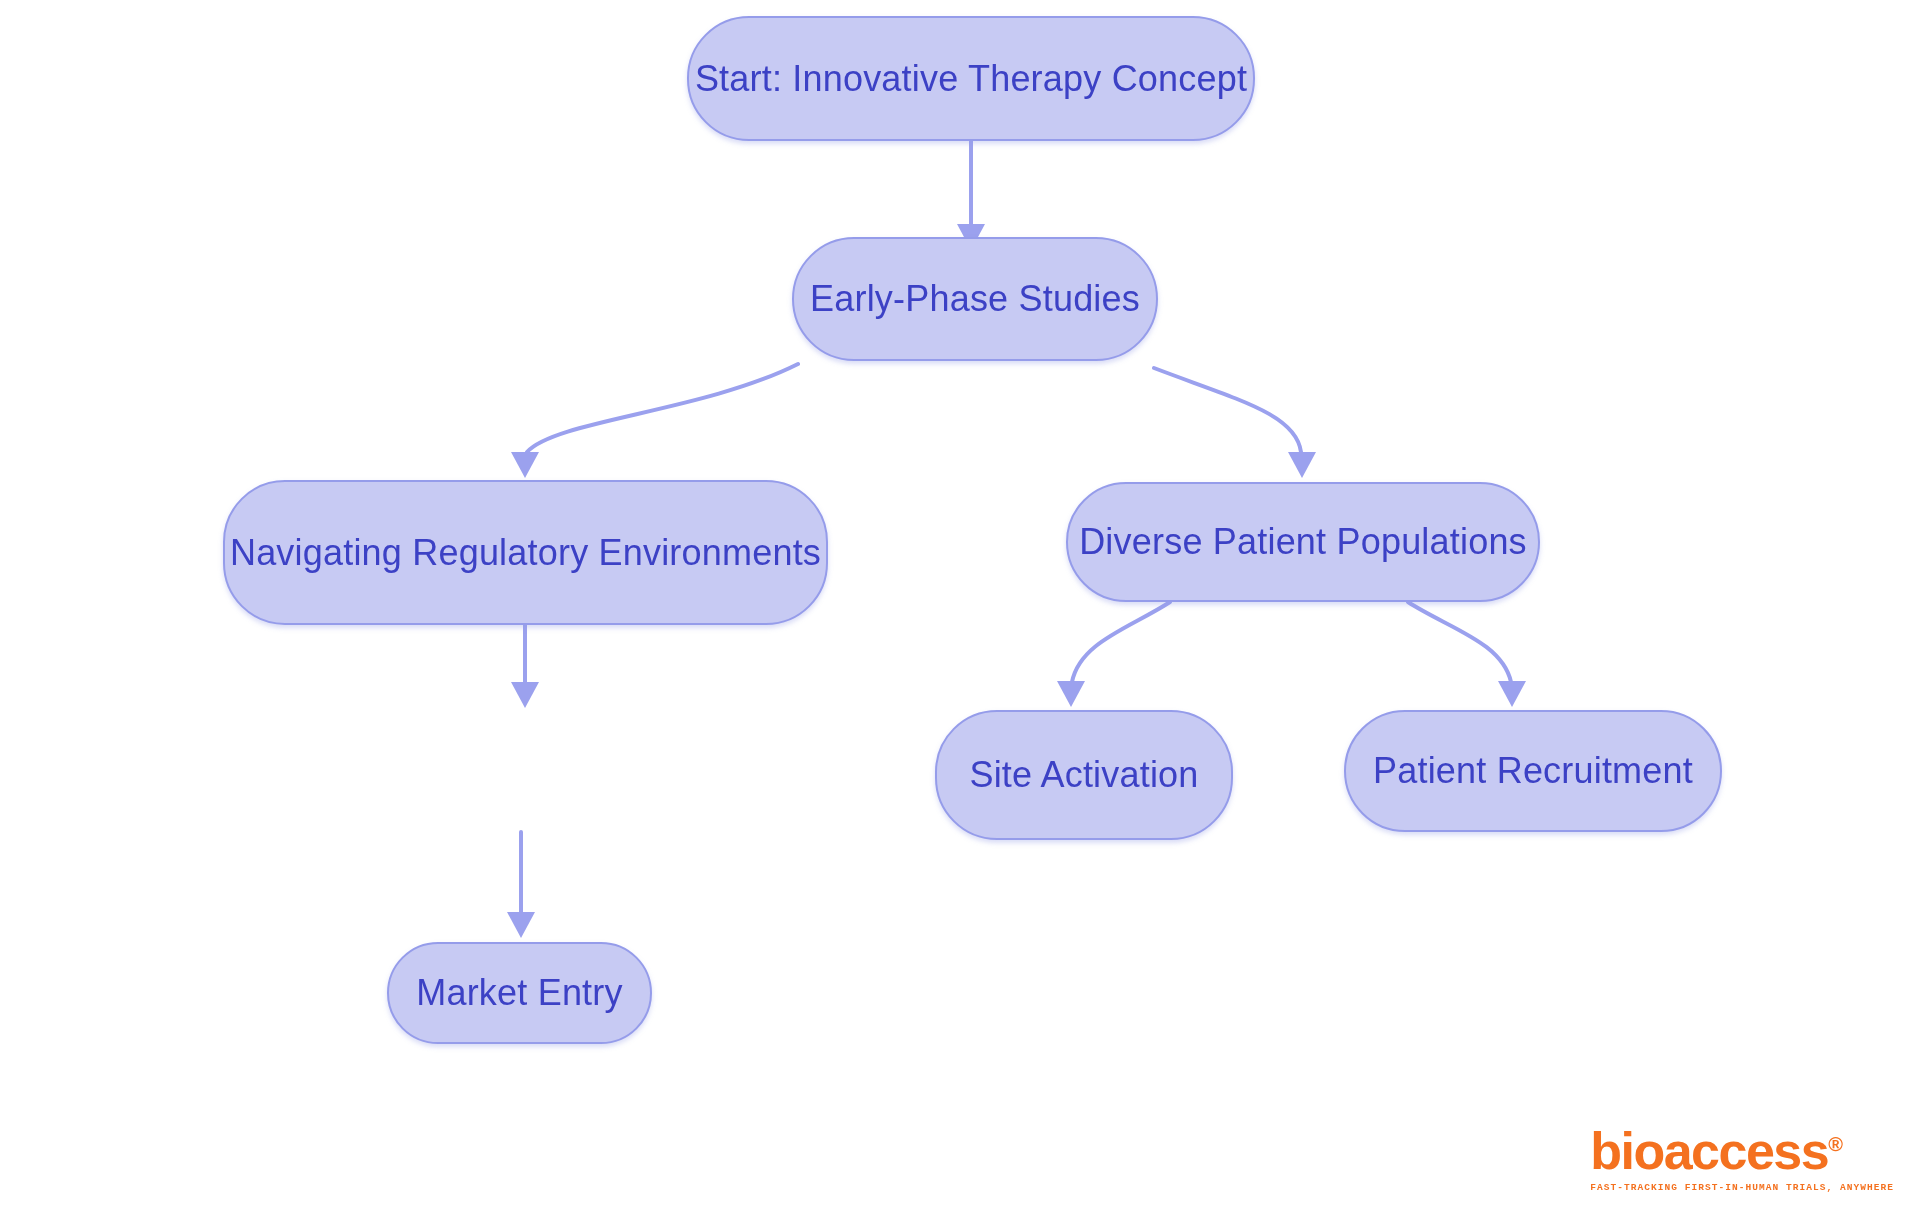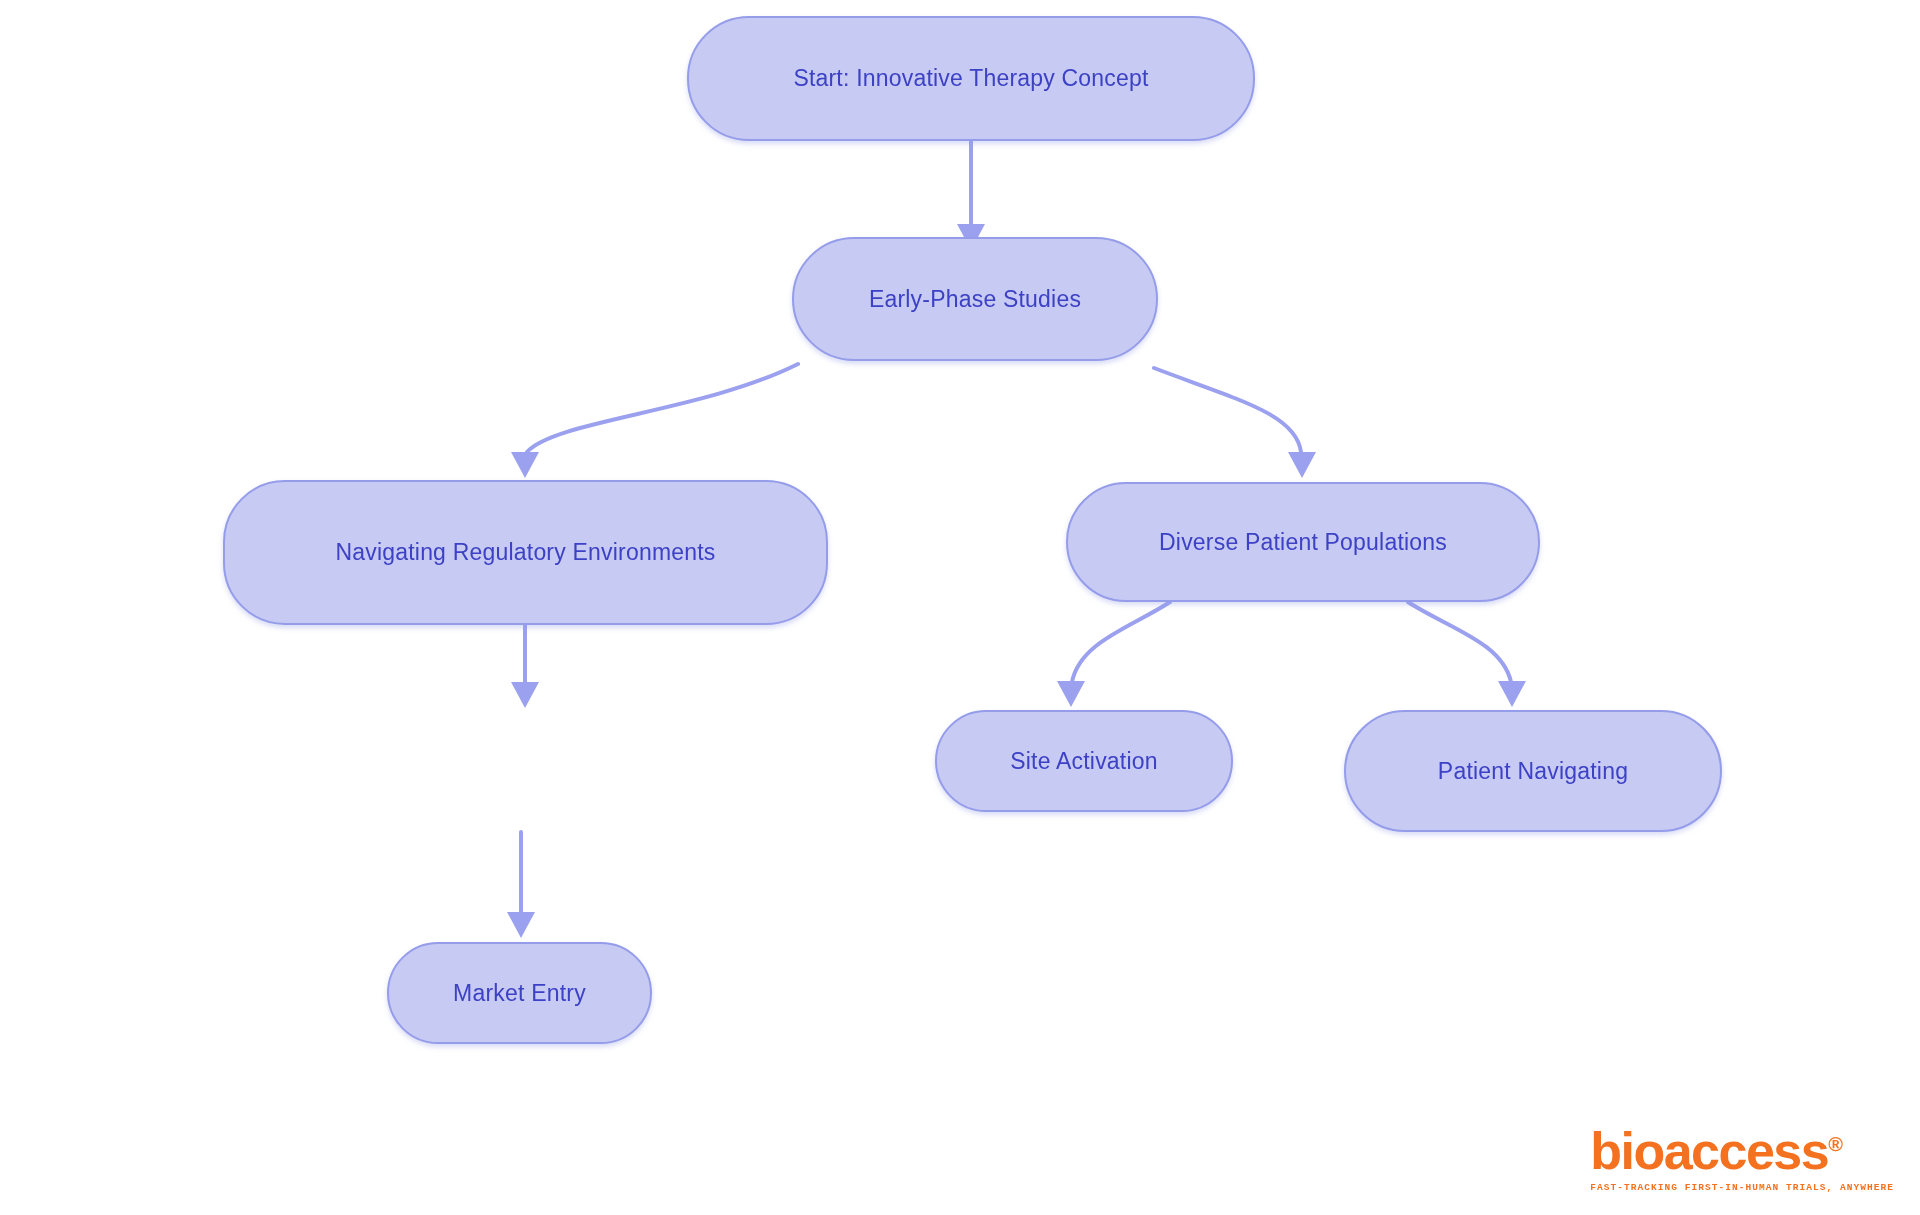--- a/index.html
+++ b/index.html
@@ -29,7 +29,7 @@
     border:2px solid var(--node-border);
     border-radius:62px;
     color:var(--node-text);
-    font-size:23px;
+    font-size:36px;
     letter-spacing:0.2px;
     box-shadow:0 3px 5px rgba(145,155,230,0.35);
   }

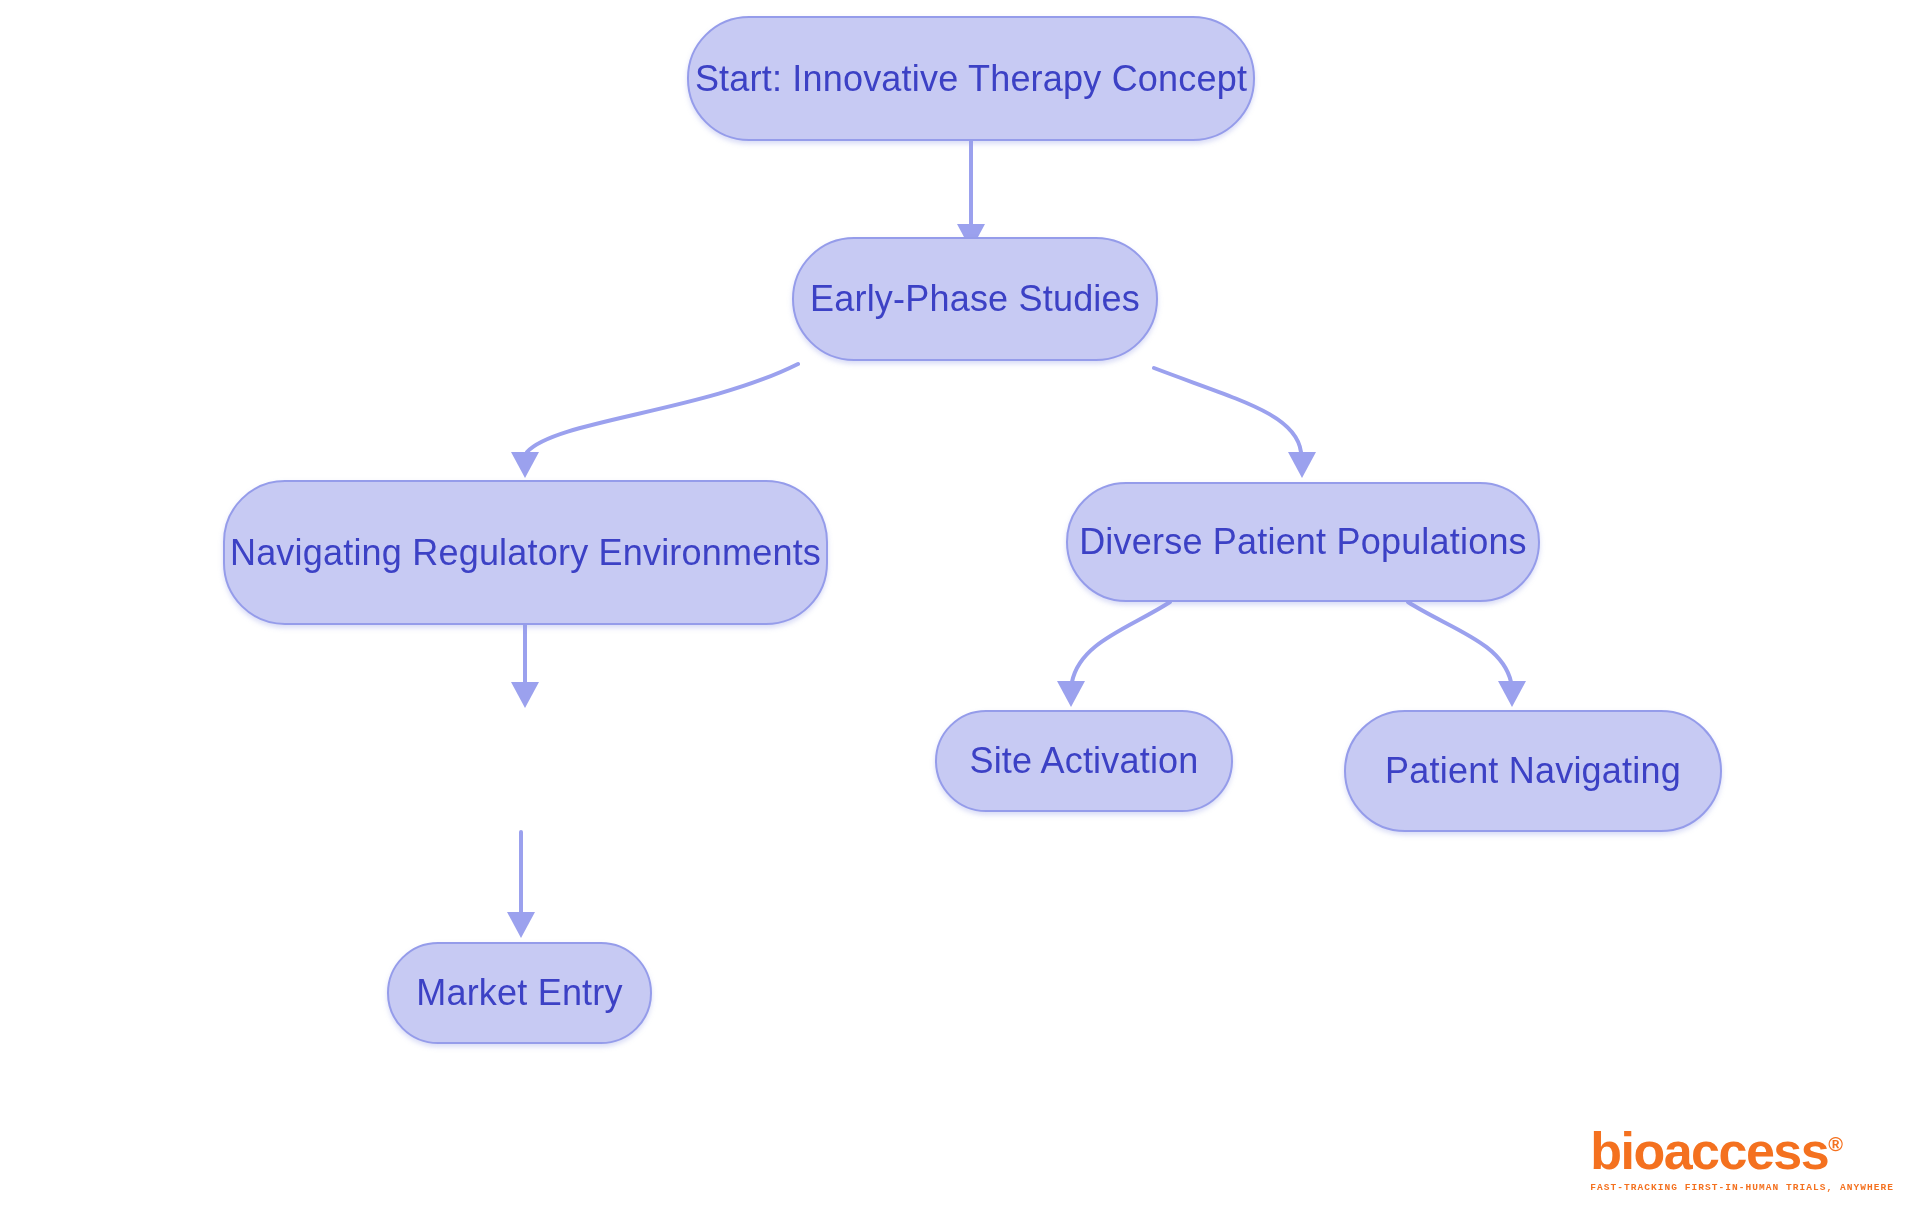--- a/index.html
+++ b/index.html
@@ -92,7 +92,7 @@
       <div class="node" style="left: 1066px; top: 482px; width: 474px; height: 120px;">
         <span>Diverse Patient Populations</span>
       </div>
-      <div class="node" style="left: 935px; top: 710px; width: 298px; height: 102px;">
+      <div class="node" style="left: 935px; top: 710px; width: 298px; height: 130px;">
         <span>Site Activation</span>
       </div>
       <div class="node" style="left: 1344px; top: 710px; width: 378px; height: 122px;">

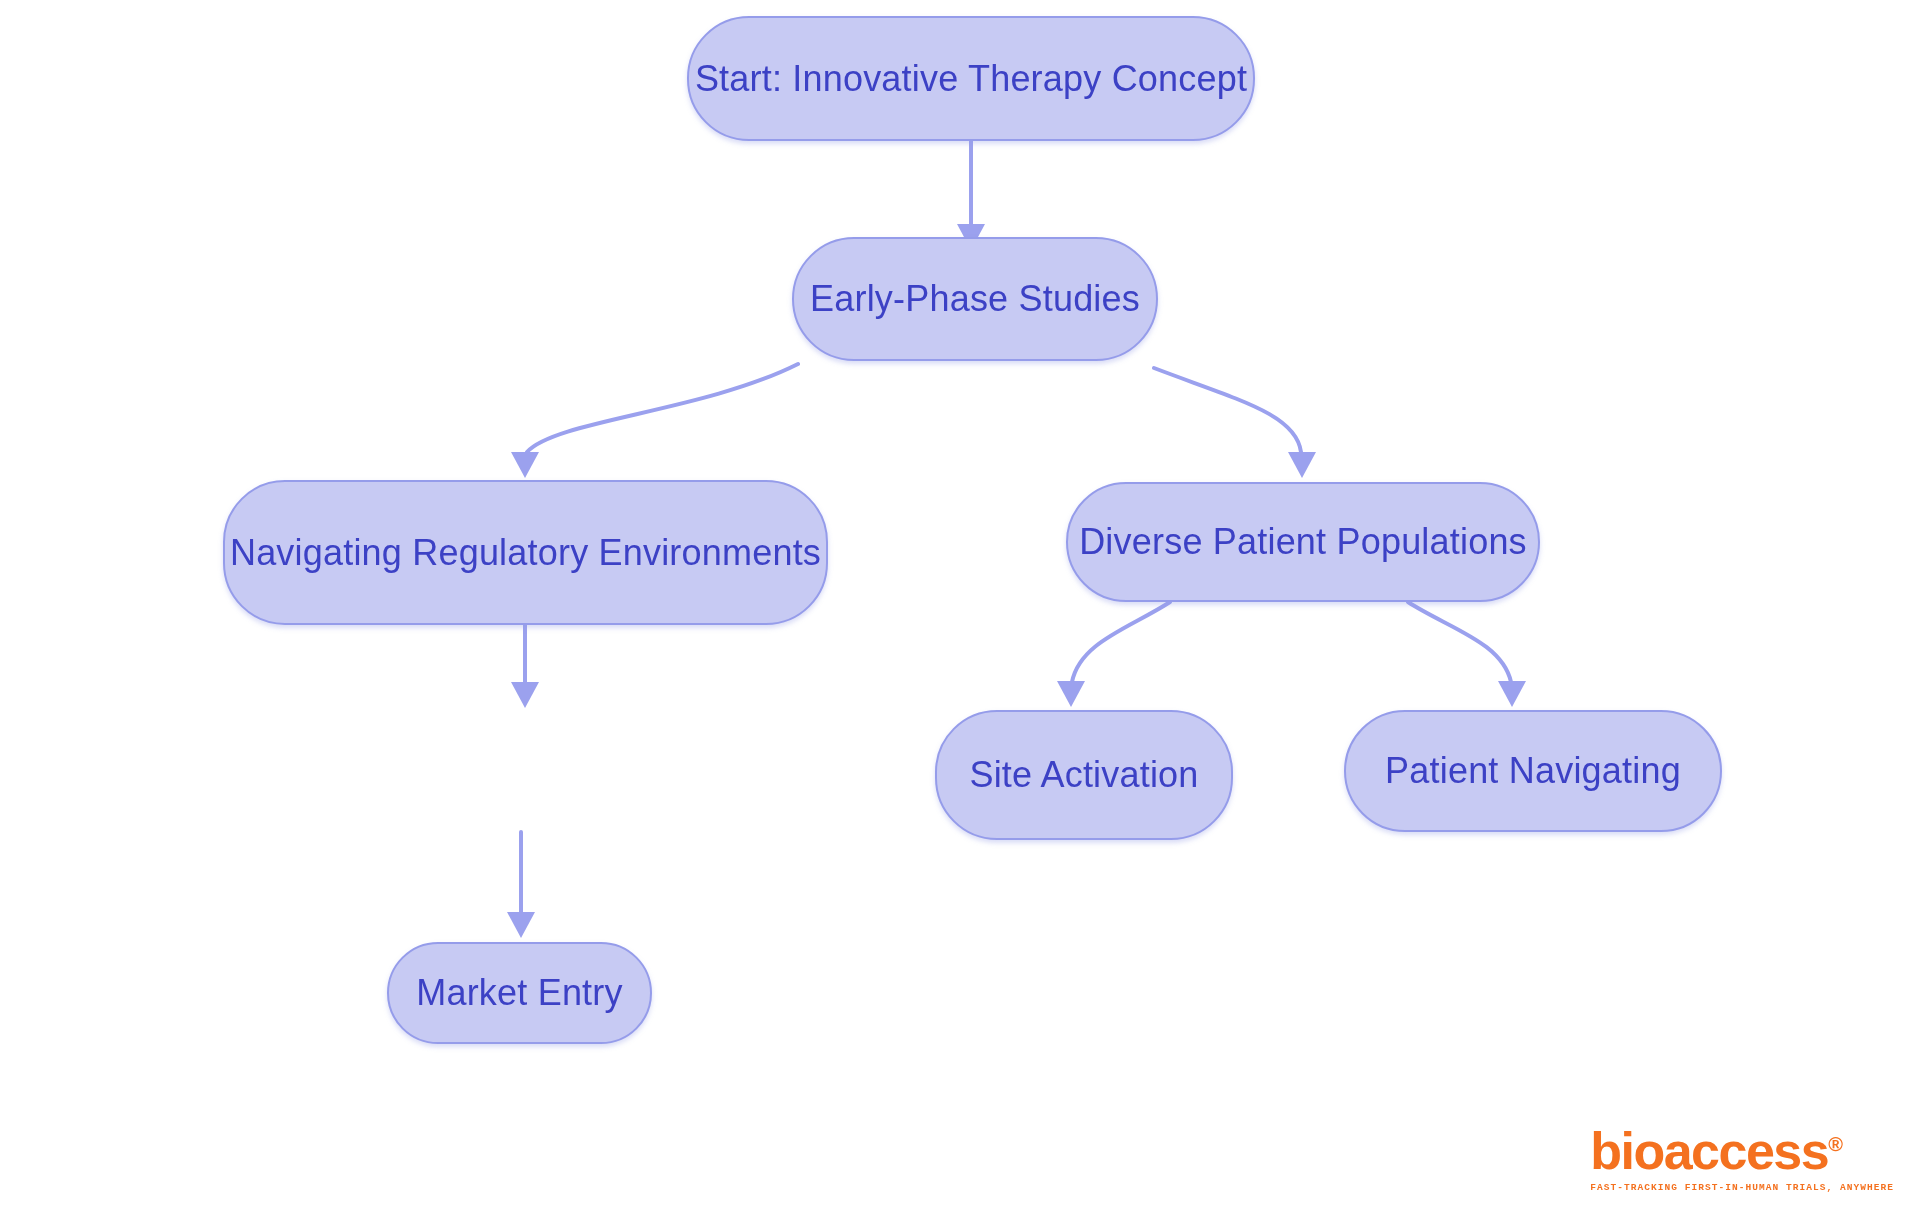--- a/index.html
+++ b/index.html
@@ -96,7 +96,7 @@
         <span>Site Activation</span>
       </div>
       <div class="node" style="left: 1344px; top: 710px; width: 378px; height: 122px;">
-        <span>Patient Navigating</span>
+        <span>Patient Recruitment</span>
       </div>
       <div class="node" style="left: 387px; top: 942px; width: 265px; height: 102px;">
         <span>Market Entry</span>

